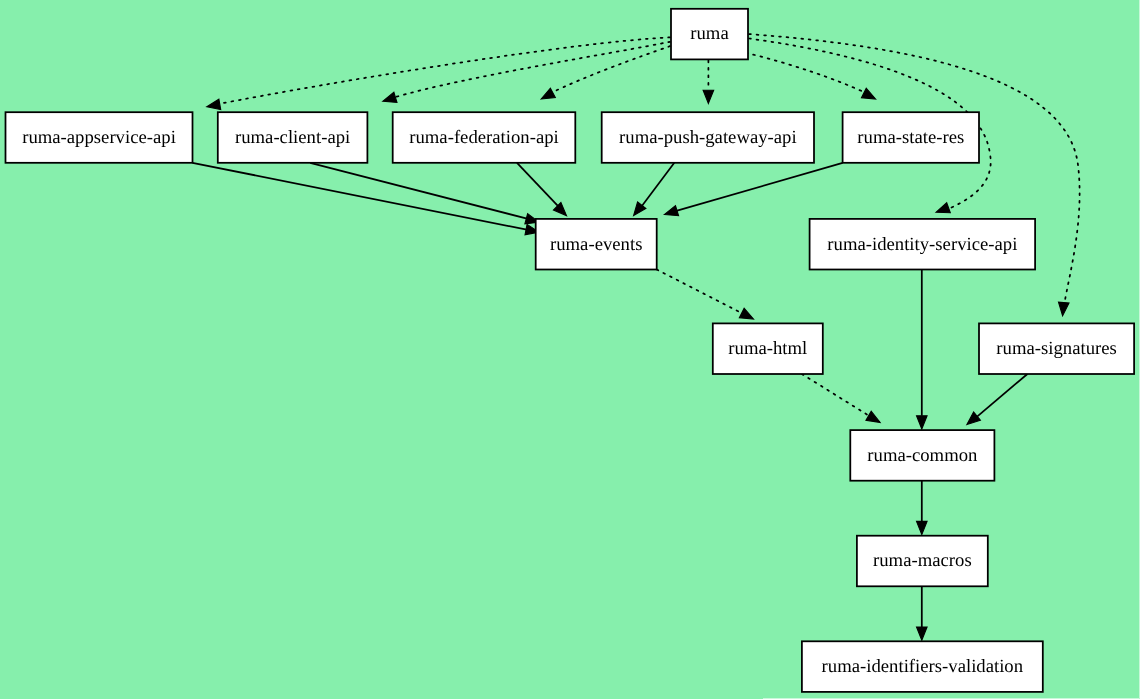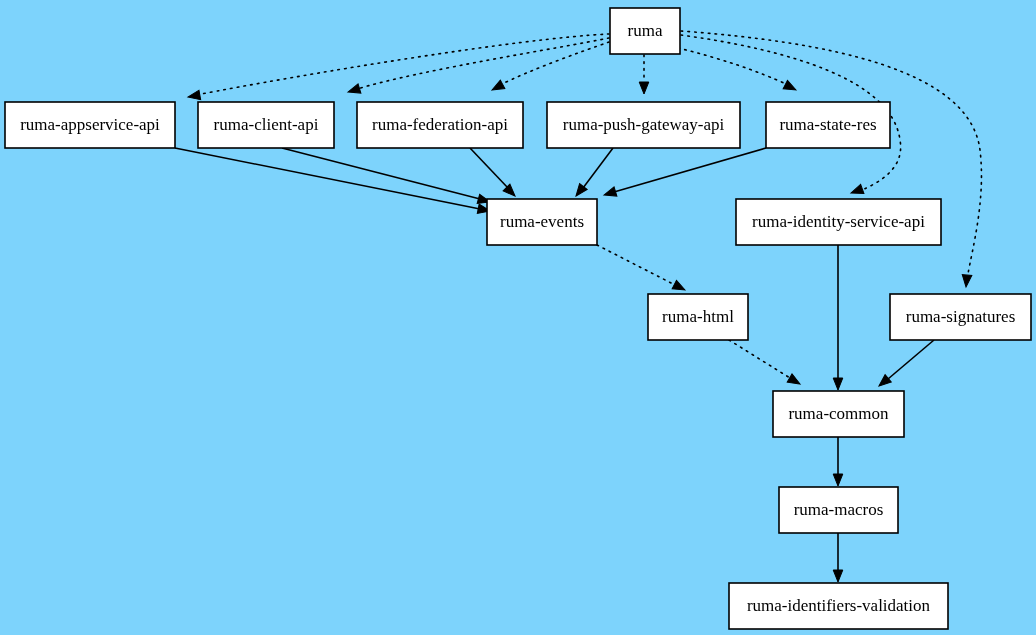--- a/index.html
+++ b/index.html
@@ -17,7 +17,7 @@
     position: relative;
     width: 1036px;
     height: 635px;
-    background: #7dd3fc;
+    background: #86efac;
   }
   svg#graph-canvas {
     position: absolute;

